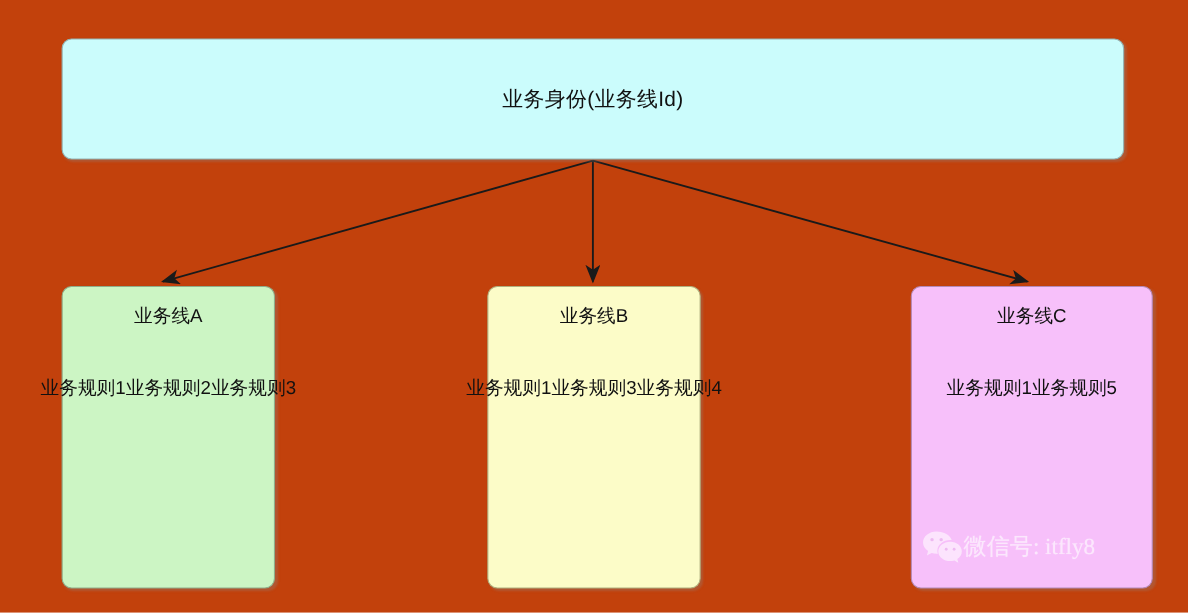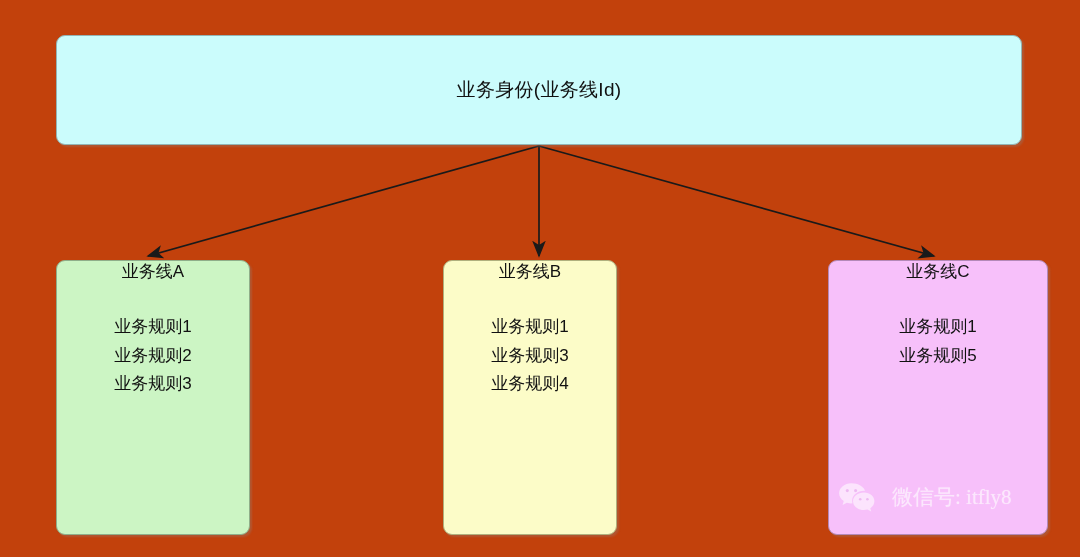--- a/index.html
+++ b/index.html
@@ -59,7 +59,7 @@
   .child-node {
     top: 260px;
     height: 275px;
-    padding-top: 0;
+    padding-top: 16px;
     display: flex;
     flex-direction: column;
     align-items: center;

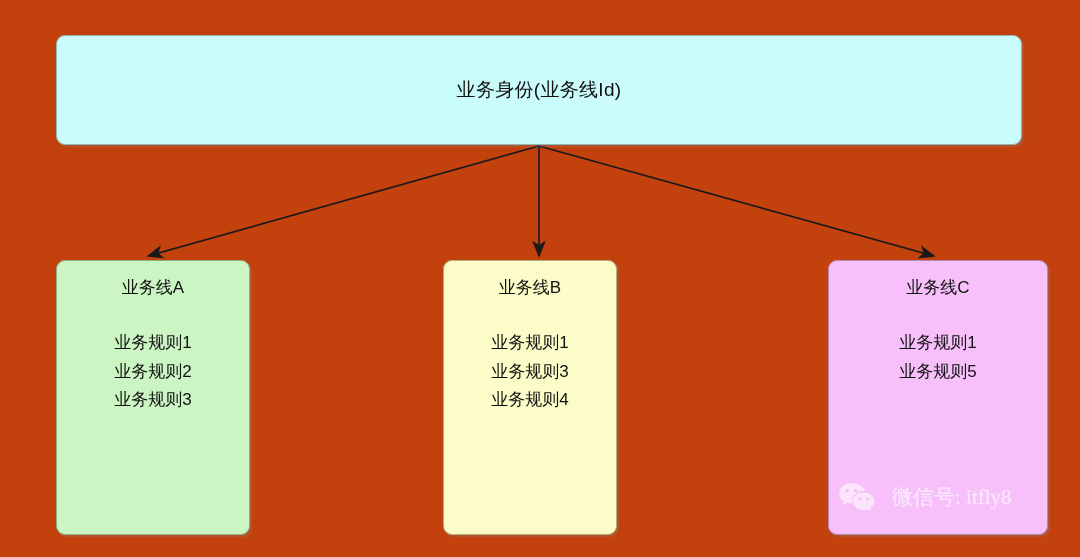--- a/index.html
+++ b/index.html
@@ -91,7 +91,7 @@
   }
   #node-b {
     left: 443px;
-    width: 174px;
+    width: 194px;
     background: #fcfcc8;
     border-color: #b0b07e;
   }

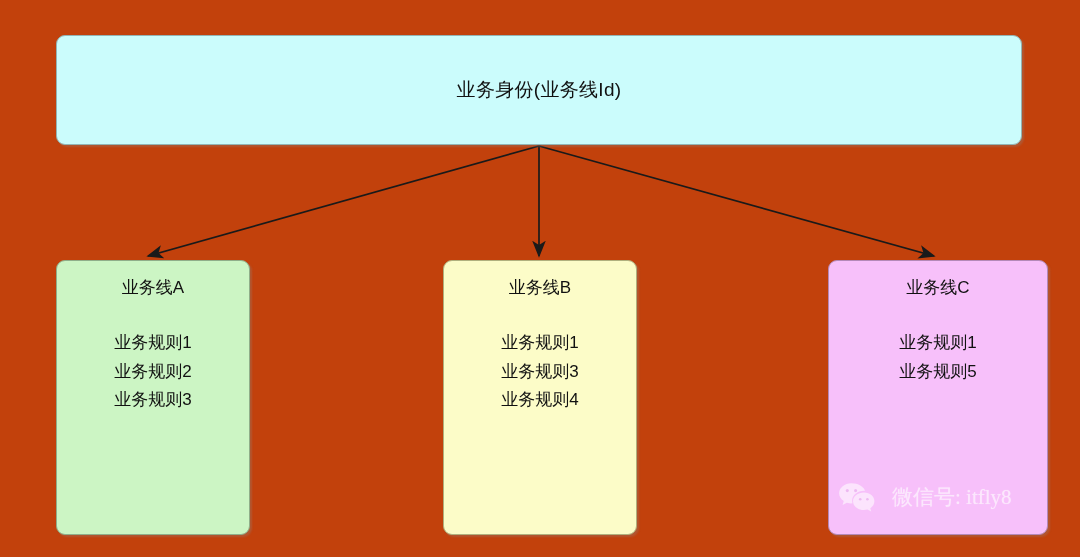--- a/index.html
+++ b/index.html
@@ -71,9 +71,9 @@
     line-height: 1.3;
   }
   .child-node .rule-list {
-    margin-top: 30px;
+    margin-top: 40px;
     display: flex;
-    flex-direction: column;
+    flex-direction: row;
     align-items: flex-start;
   }
   .child-node .rule-item {

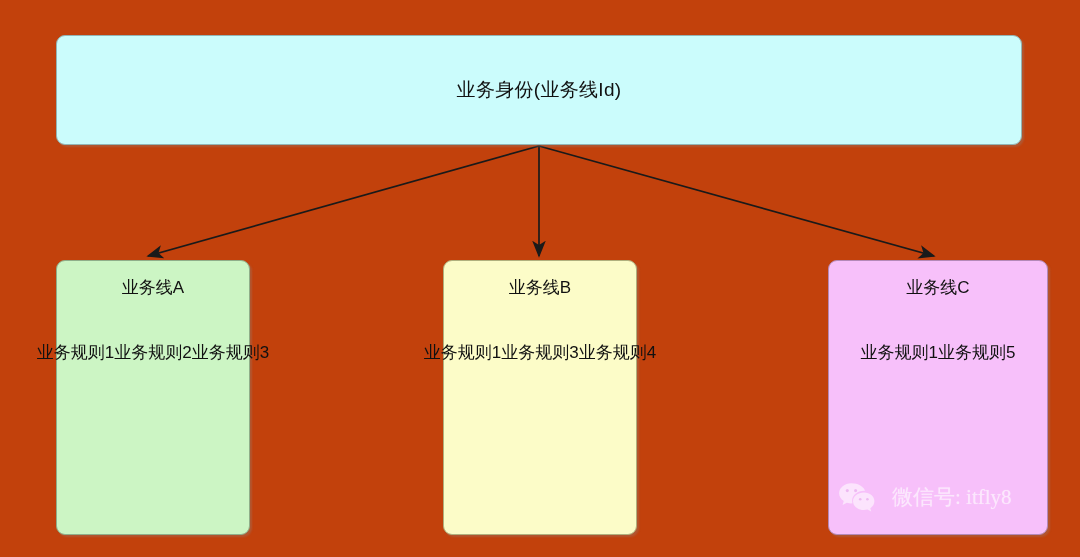--- a/index.html
+++ b/index.html
@@ -109,7 +109,7 @@
     top: 482px;
     display: flex;
     align-items: center;
-    gap: 16px;
+    gap: 0;
     opacity: 0.62;
     pointer-events: none;
   }

